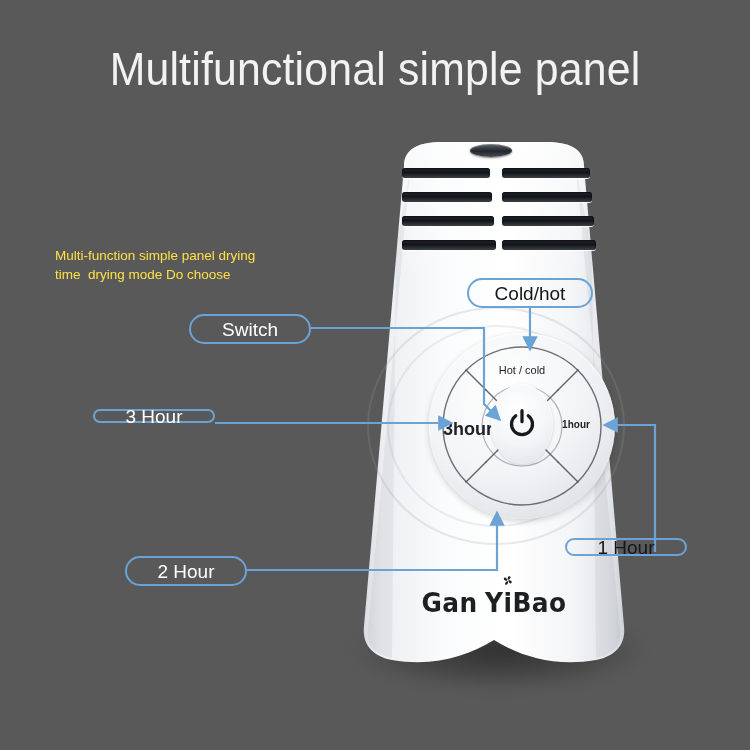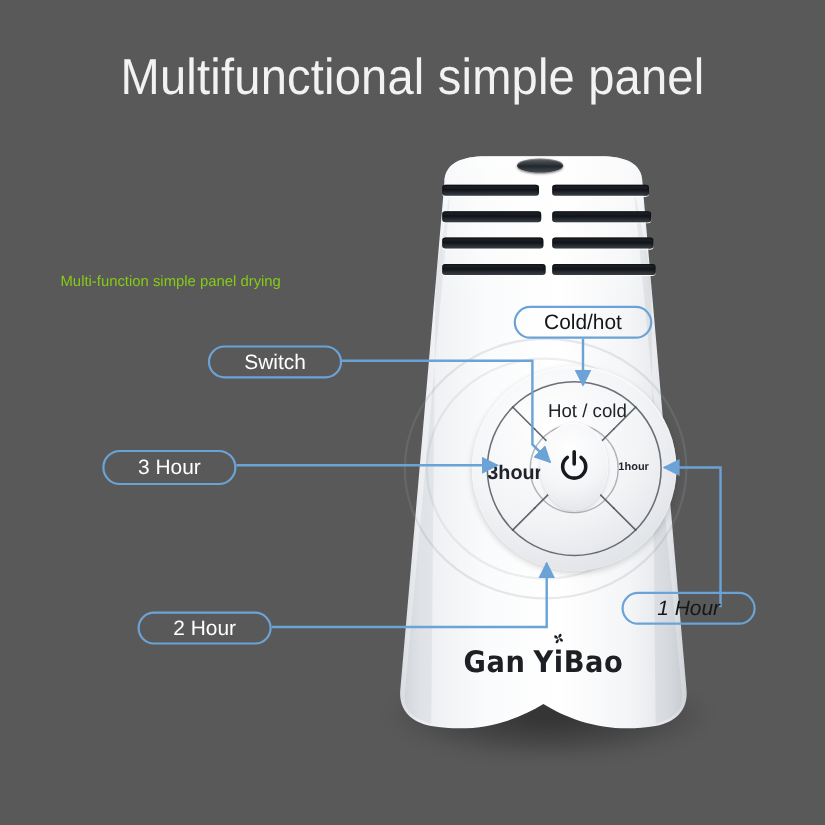--- a/index.html
+++ b/index.html
@@ -21,7 +21,7 @@
   
   #desc{
     position:absolute;left:55px;top:246px;width:260px;
-    color:#84cc16;font-size:13.5px;line-height:19px;
+    color:#fde047;font-size:13.5px;line-height:19px;
   }
   #desc div{white-space:pre;}
 

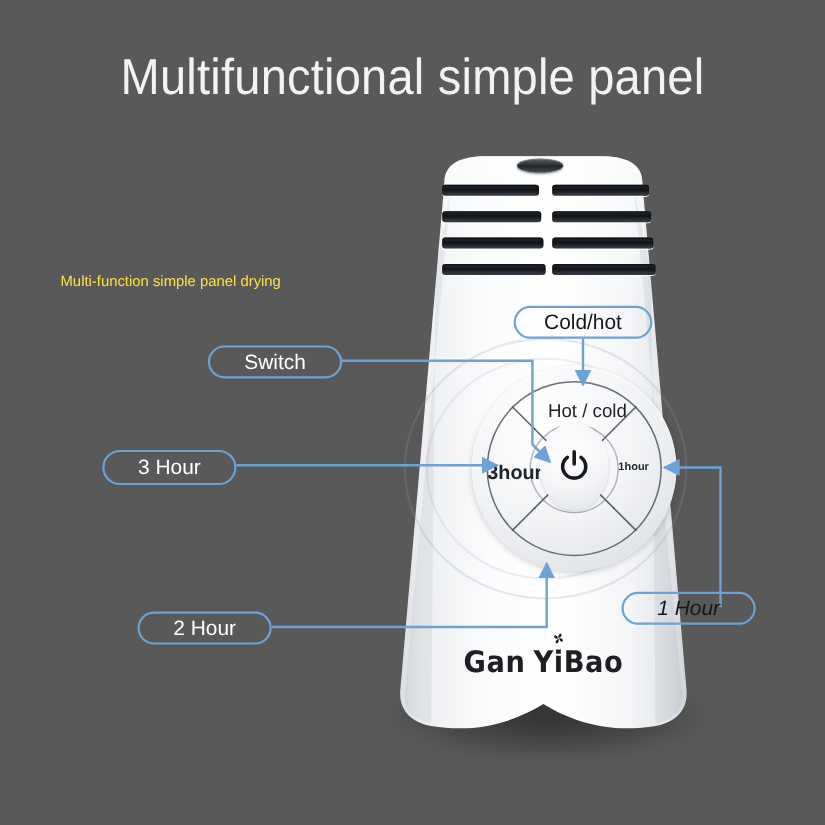--- a/index.html
+++ b/index.html
@@ -107,6 +107,7 @@
 
   <div id="desc">
     <div>Multi-function simple panel drying</div>
+    <div>time  drying mode Do choose</div>
   </div>
 
   <div id="product">

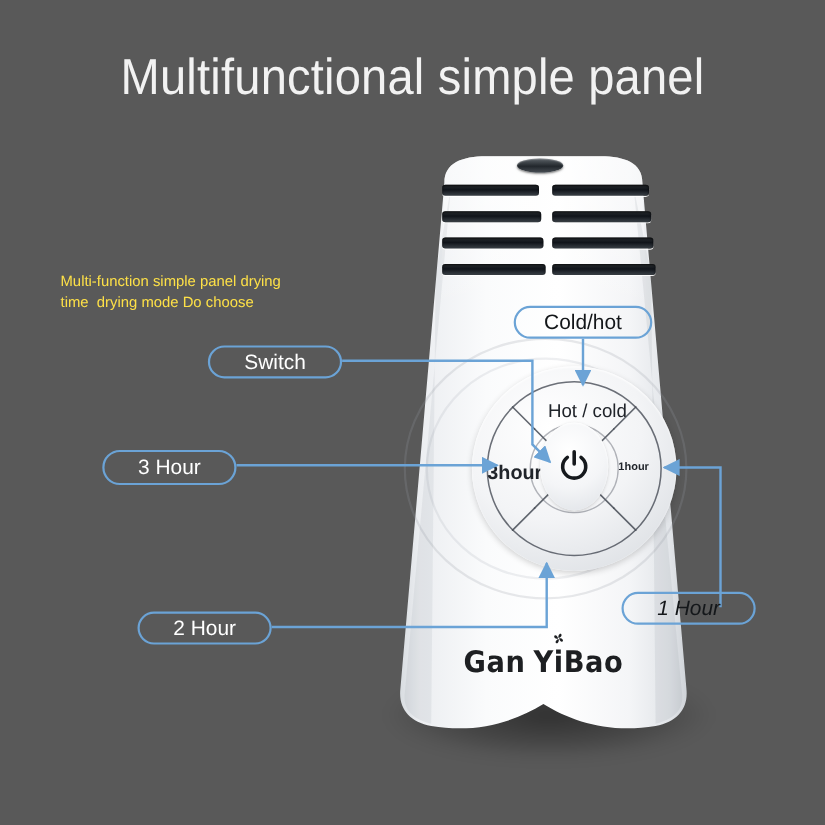--- a/index.html
+++ b/index.html
@@ -62,7 +62,7 @@
     position:absolute;color:#20242a;font-size:13px;white-space:nowrap;
     text-align:center;font-weight:400;
   }
-  .w-top{left:12px;top:31px;width:186px;font-size:17px;}
+  .w-top{left:0;top:31px;width:186px;font-size:11px;}
   .w-right{right:8px;top:86px;width:62px;font-size:10px;font-weight:700;}
   .w-bottom{left:0;bottom:26px;width:186px;font-size:13.5px;font-weight:700;}
   .w-left{left:8px;top:86px;width:62px;font-size:18px;font-weight:700;}

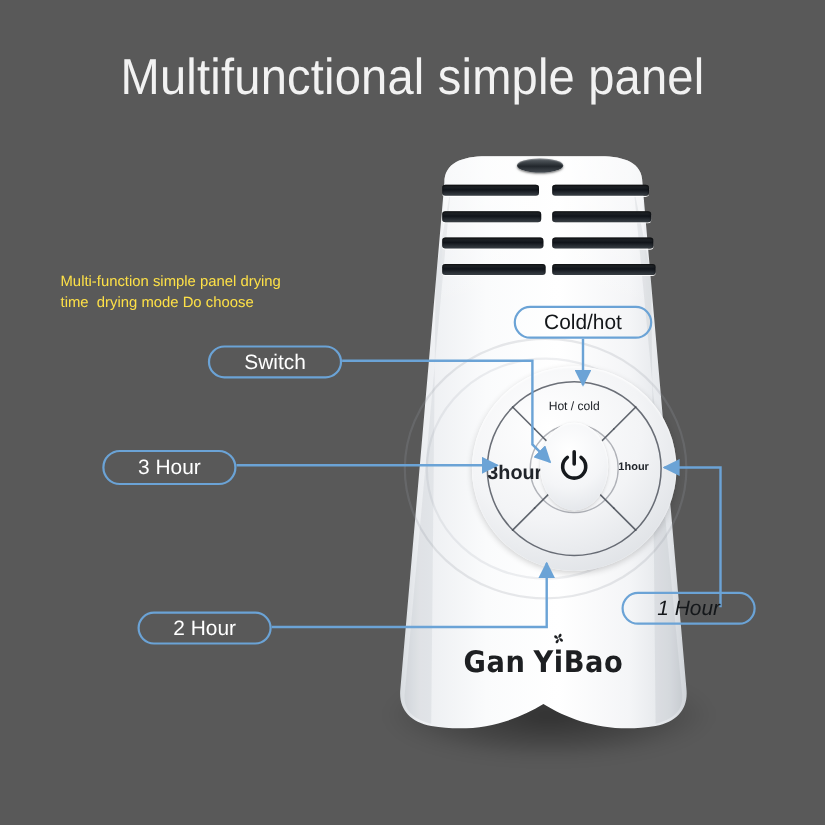--- a/index.html
+++ b/index.html
@@ -250,7 +250,7 @@
     <span>Switch</span>
   </div>
 
-  <div class="pill light" style="left:93px;top:409px;width:122px;height:32px;">
+  <div class="pill light" style="left:93px;top:409px;width:122px;height:14px;">
     <span>3 Hour</span>
   </div>
 

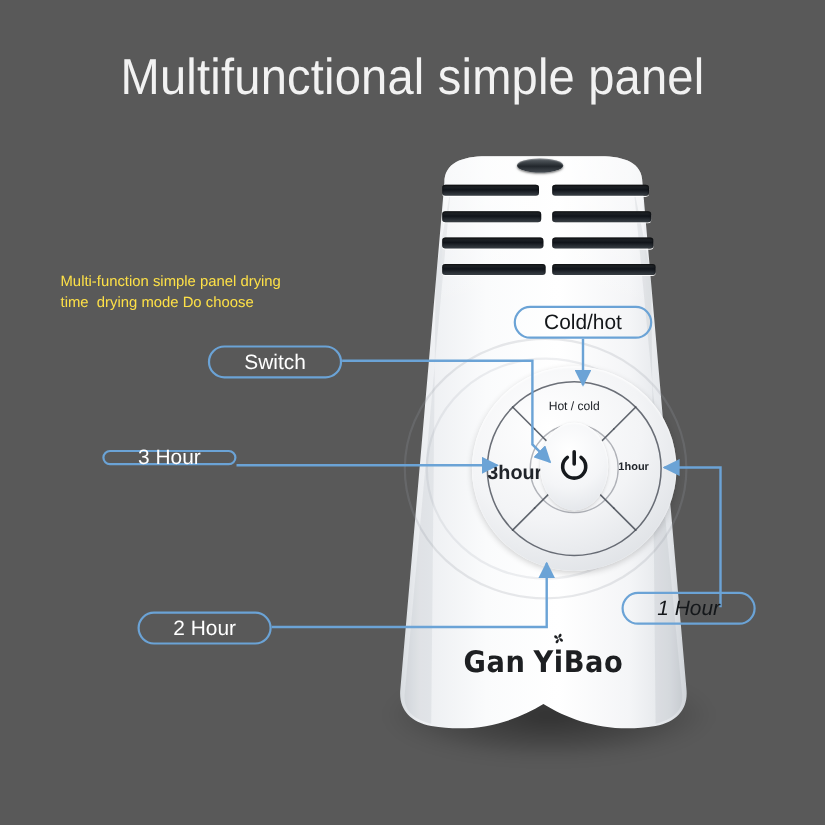--- a/index.html
+++ b/index.html
@@ -258,7 +258,7 @@
     <span>2 Hour</span>
   </div>
 
-  <div class="pill dark" style="left:565px;top:538px;width:122px;height:30px;font-style:italic;">
+  <div class="pill dark" style="left:565px;top:538px;width:122px;height:18px;">
     <span>1 Hour</span>
   </div>
 

